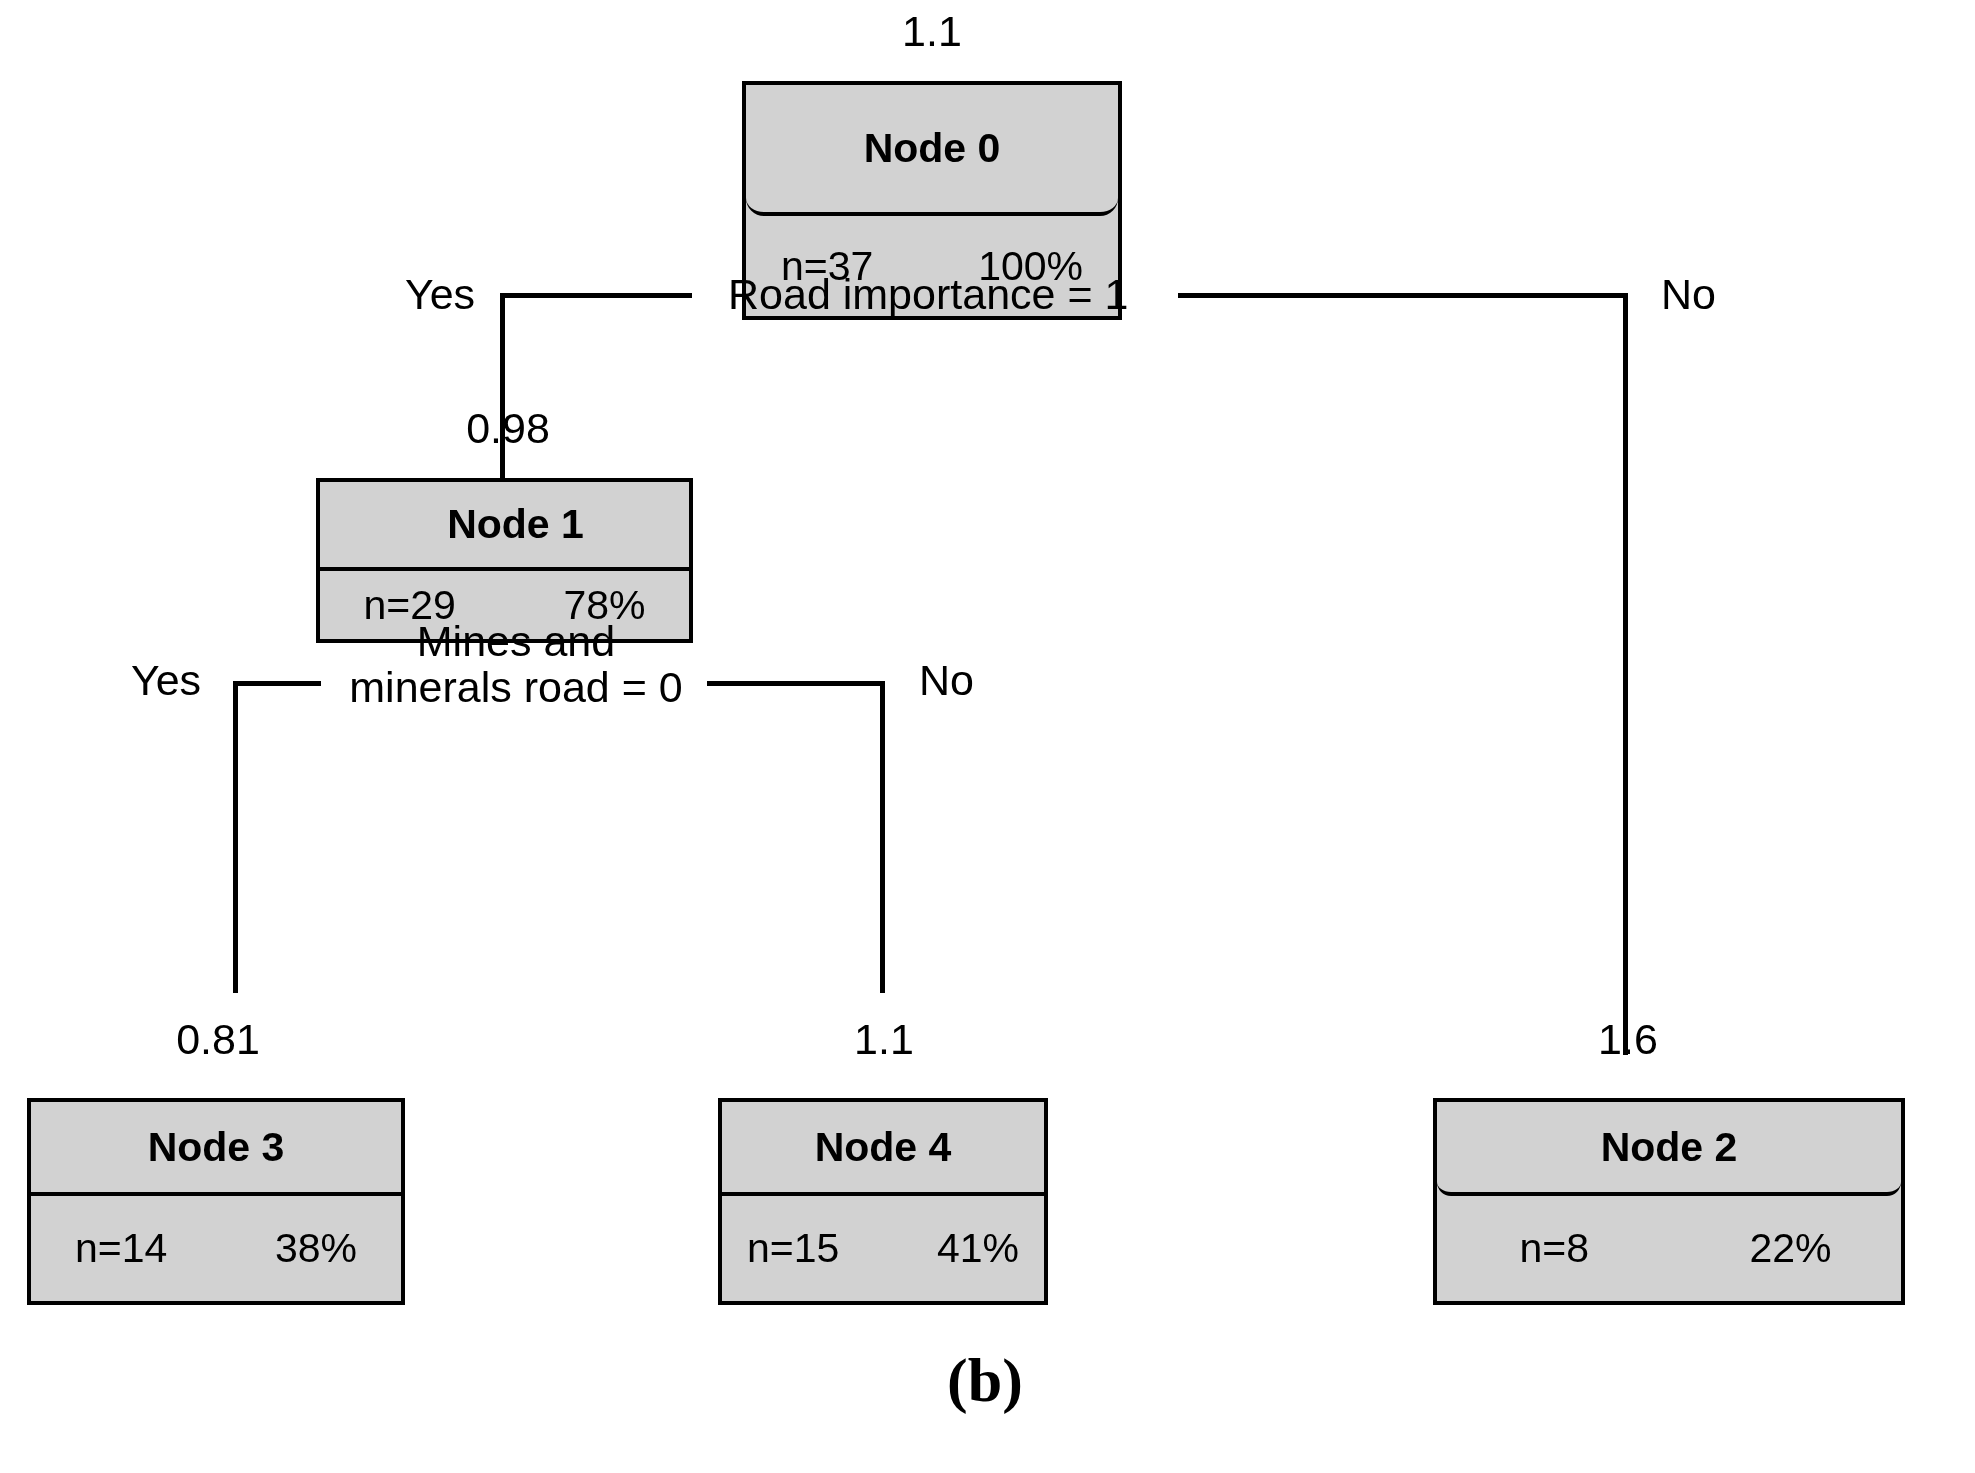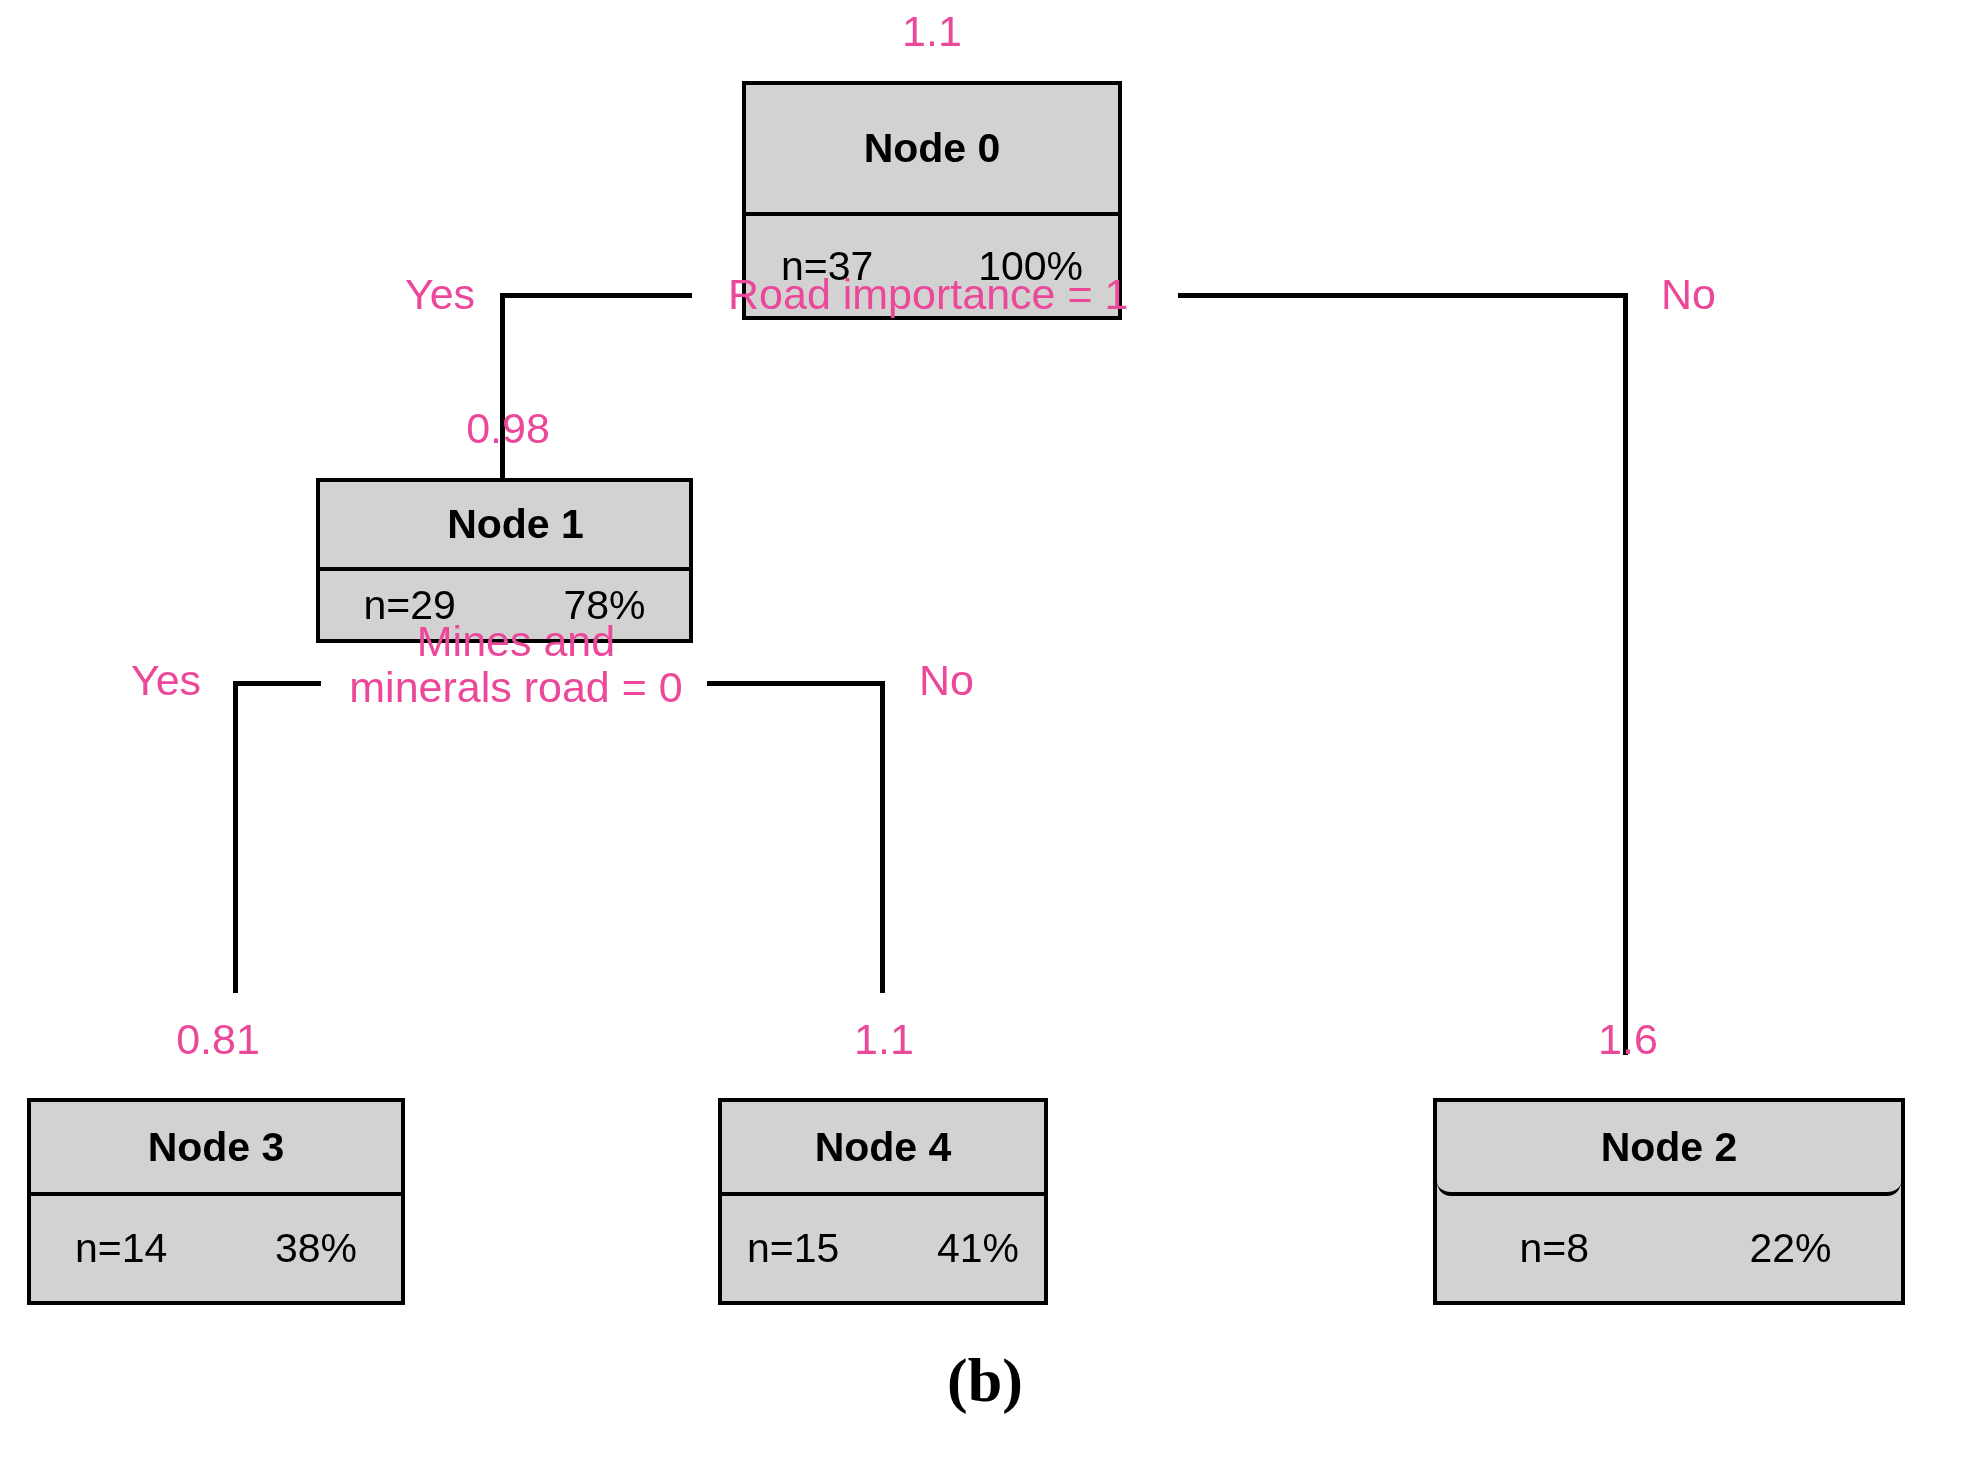--- a/index.html
+++ b/index.html
@@ -47,7 +47,7 @@
   .lbl{
     position:absolute;
     font-size:43px;
-    color:#ec4899;
+    color:#000000;
     white-space:nowrap;
     line-height:1.08;
   }

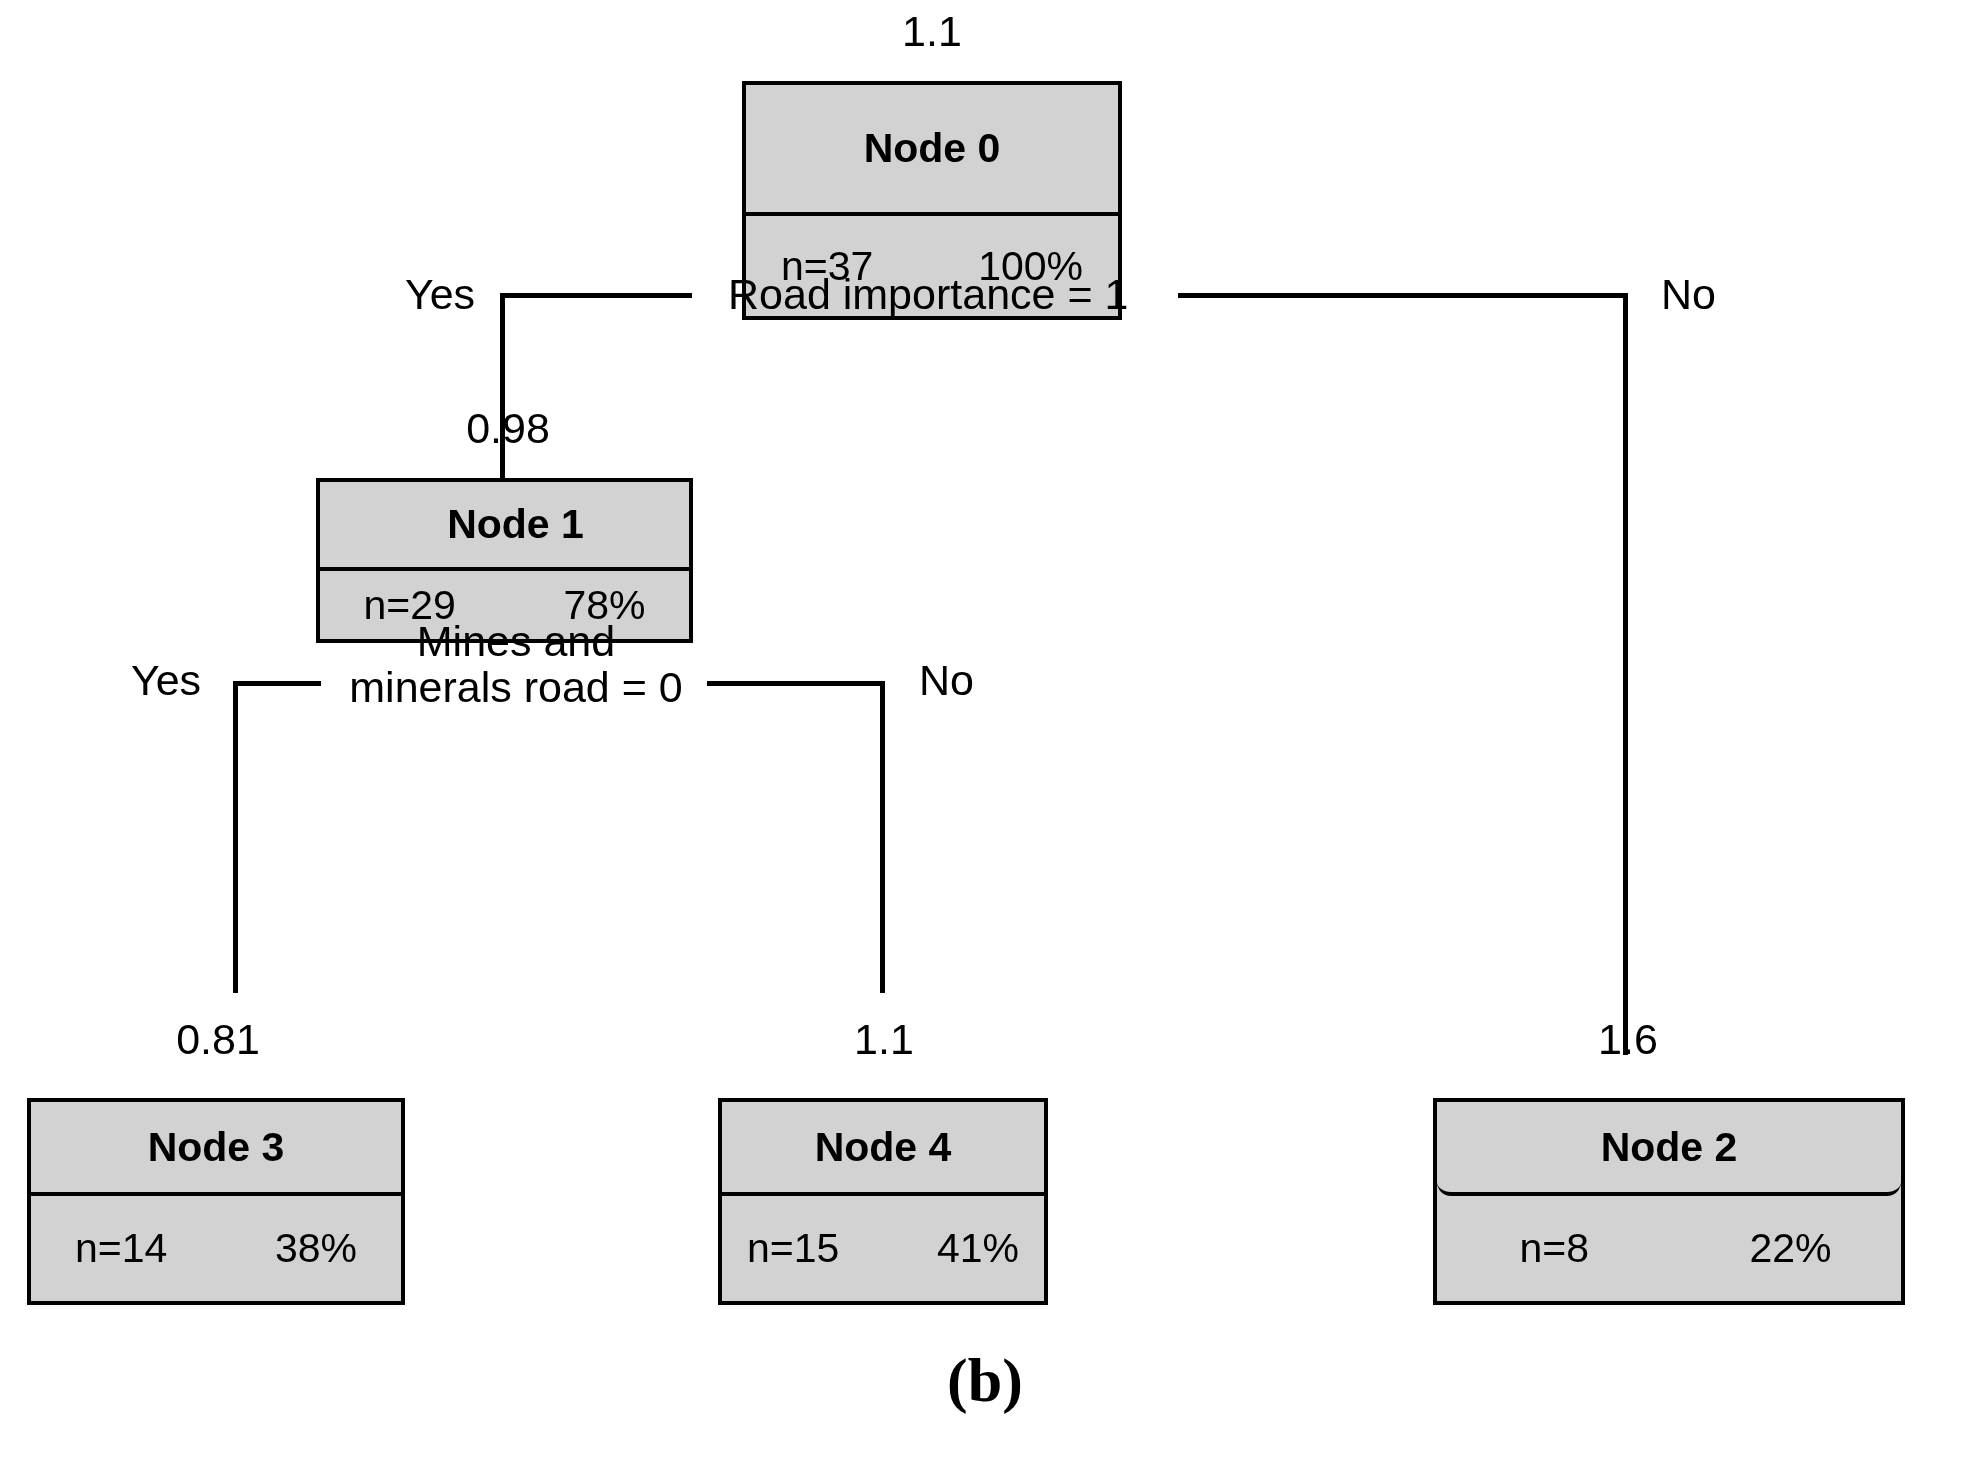--- a/index.html
+++ b/index.html
@@ -75,7 +75,7 @@
   <div class="lbl center" style="left:932px; top:8px;">1.1</div>
 
   <div class="node" style="left:742px; top:81px; width:380px; height:239px;">
-    <div class="node-title" style="height:131px;">Node 0</div>
+    <div class="node-title" style="height:131px;border-radius:18px;">Node 0</div>
     <div class="node-stats">
       <span class="stat-n" style="width:150px;">n=37</span>
       <span class="stat-pct" style="width:140px;">100%</span>

